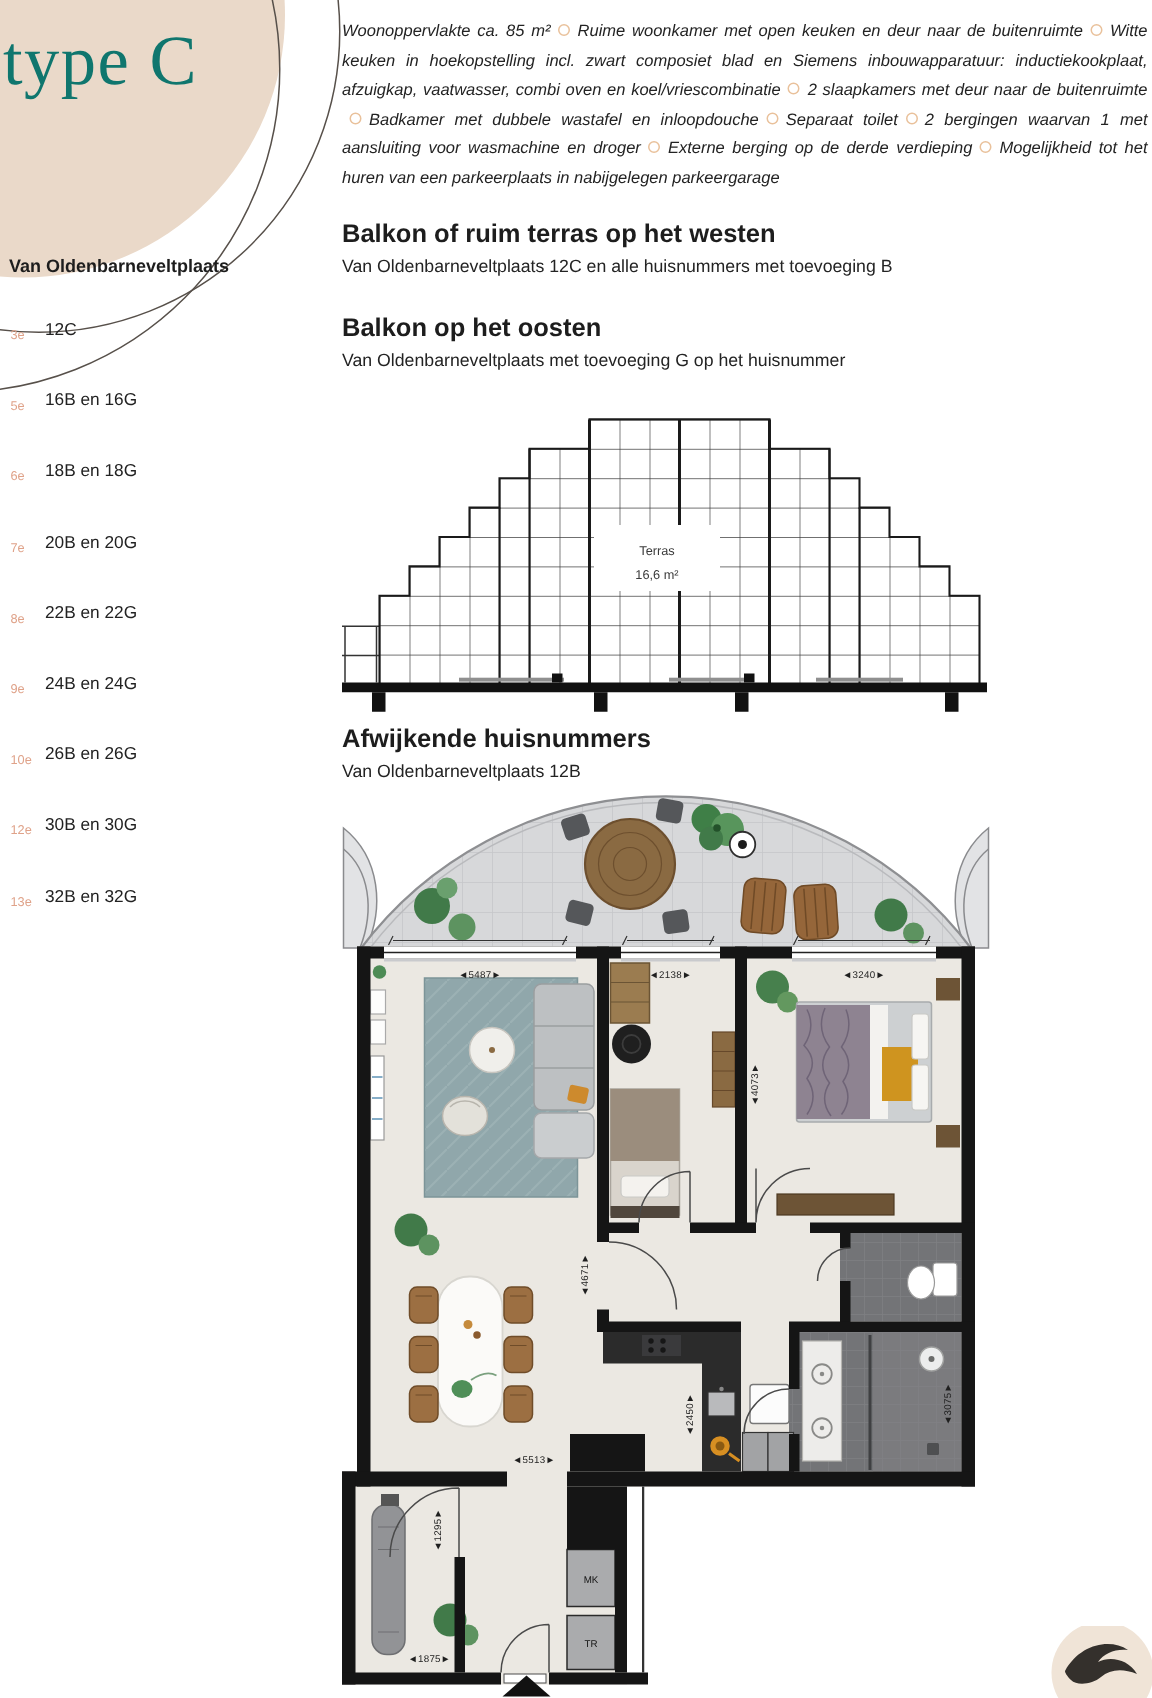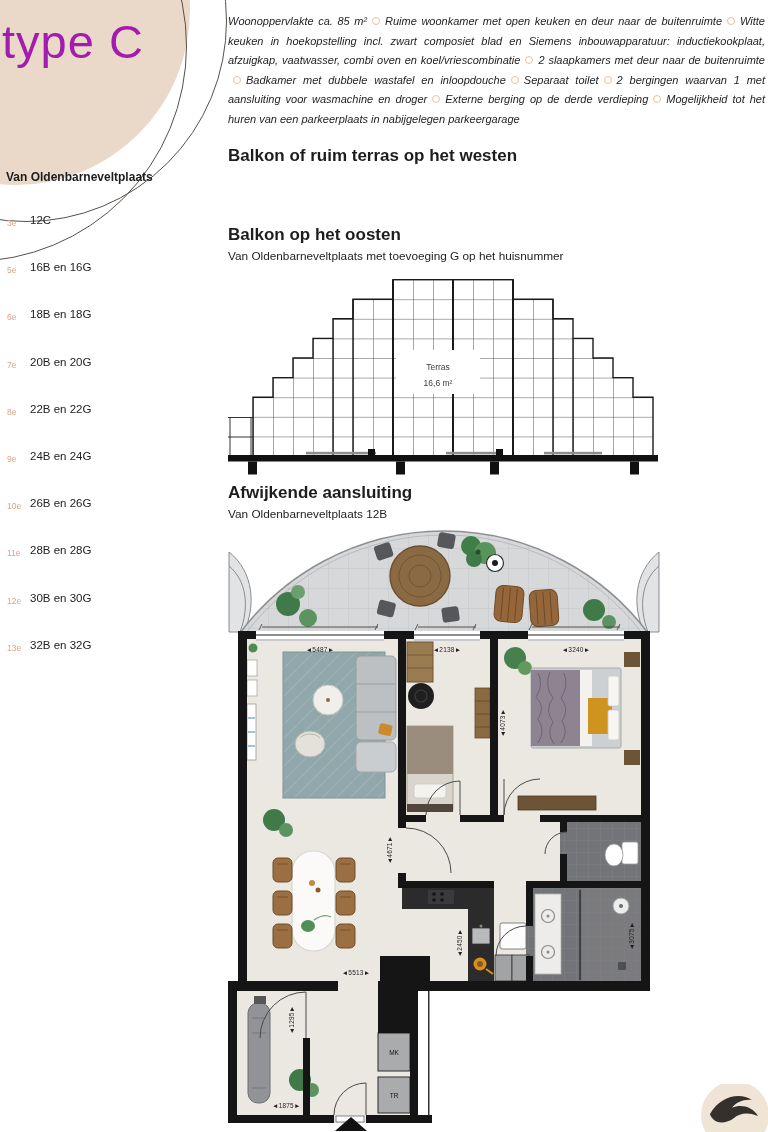--- a/index.html
+++ b/index.html
@@ -15,7 +15,7 @@
   .hero-ring.a{left:-175px;top:-180px;width:400px;height:400px;}
   .hero-ring.b{left:-245px;top:-170px;width:430px;height:430px;}
   .type-label{position:absolute;left:2px;top:14px;
-    font-family:Liberation Sans, sans-serif;font-size:47px;letter-spacing:1px;color:#a21caf;}
+    font-family:Liberation Serif, serif;font-size:47px;letter-spacing:1px;color:#0f766e;}
   
   .address-list{position:absolute;left:6px;top:170px;width:210px;}
   .address-title{font-size:12px;font-weight:bold;margin-bottom:3px;color:#1d1d1d;}

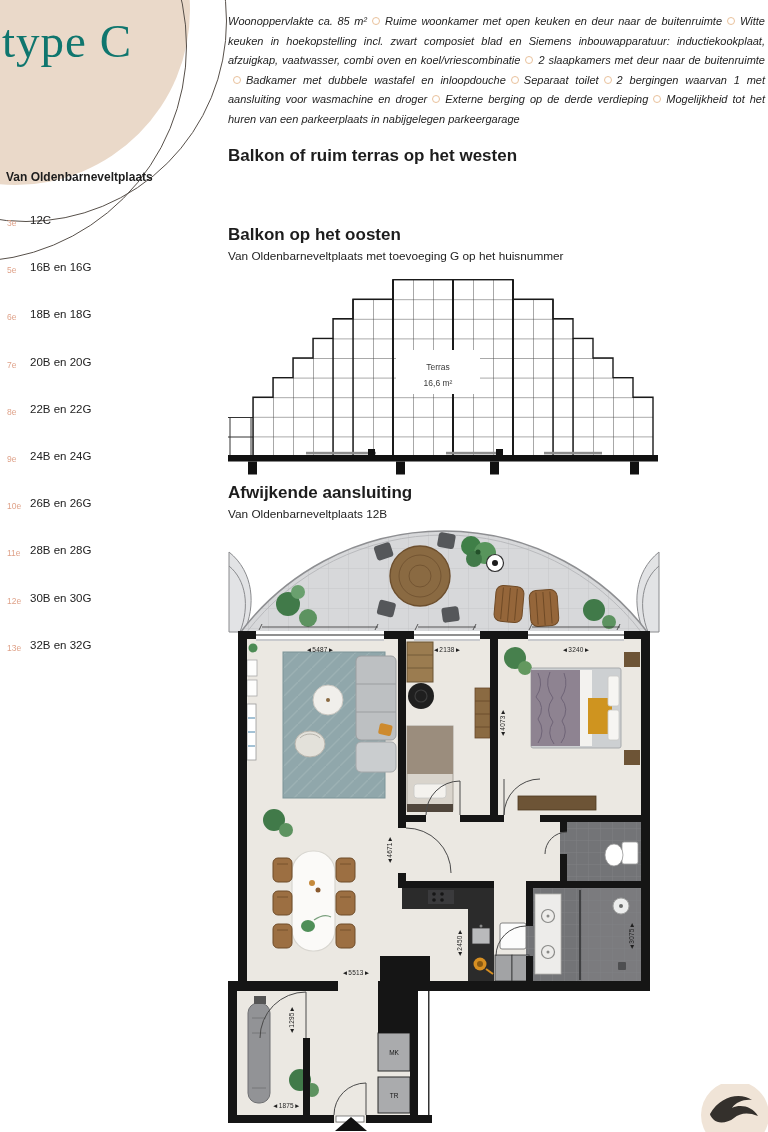--- a/index.html
+++ b/index.html
@@ -66,6 +66,7 @@
 
 <div class="sec west">
   <div class="sec-title">Balkon of ruim terras op het westen</div>
+  <div class="sec-body">Van Oldenbarneveltplaats 12C en alle huisnummers met toevoeging B</div>
 </div>
 <div class="sec east">
   <div class="sec-title">Balkon op het oosten</div>

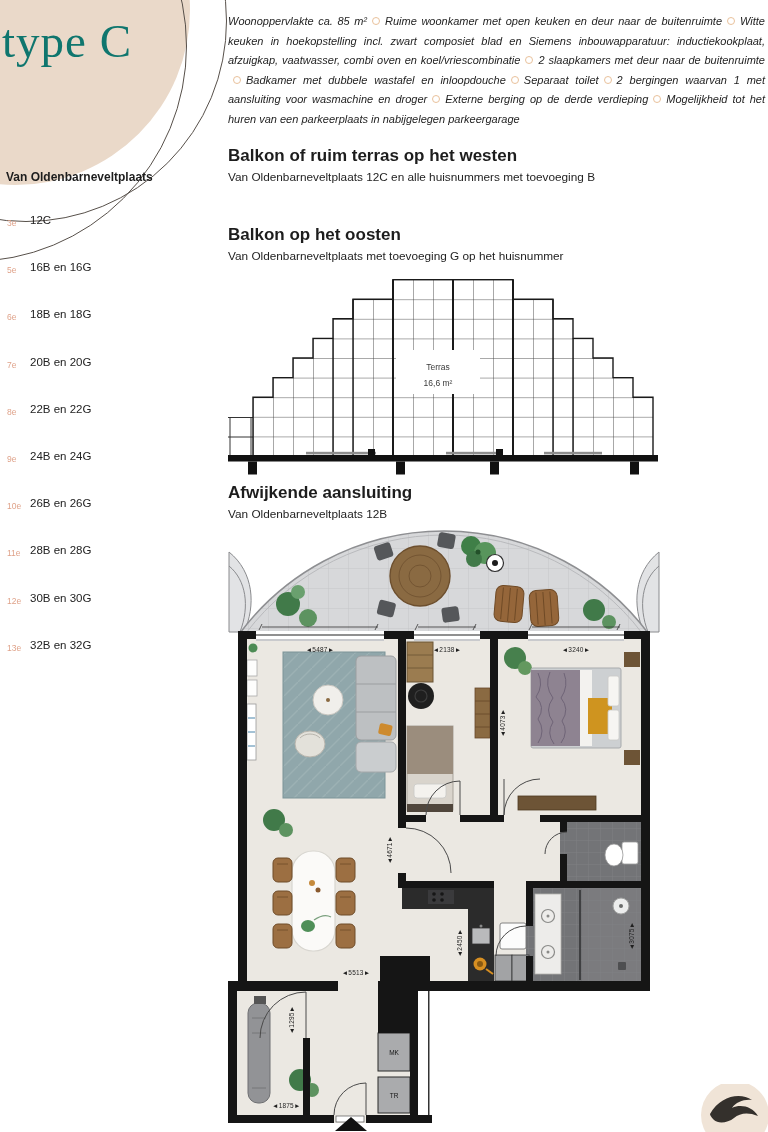--- a/index.html
+++ b/index.html
@@ -27,7 +27,7 @@
   .bullet{display:inline-block;width:6px;height:6px;border:1.5px solid #e9c19b;
     border-radius:50%;margin:0 5px;vertical-align:0px;}
   .sec{position:absolute;left:228px;width:537px;}
-  .sec.west{top:146px;} .sec.east{top:209px;margin-top:16px;} .sec.afw{top:483px;}
+  .sec.west{top:146px;} .sec.east{top:209px;} .sec.afw{top:483px;}
   .sec-title{font-size:17px;font-weight:bold;color:#1d1d1d;}
   .sec-body{font-size:11.8px;margin-top:4px;color:#232323;}
   

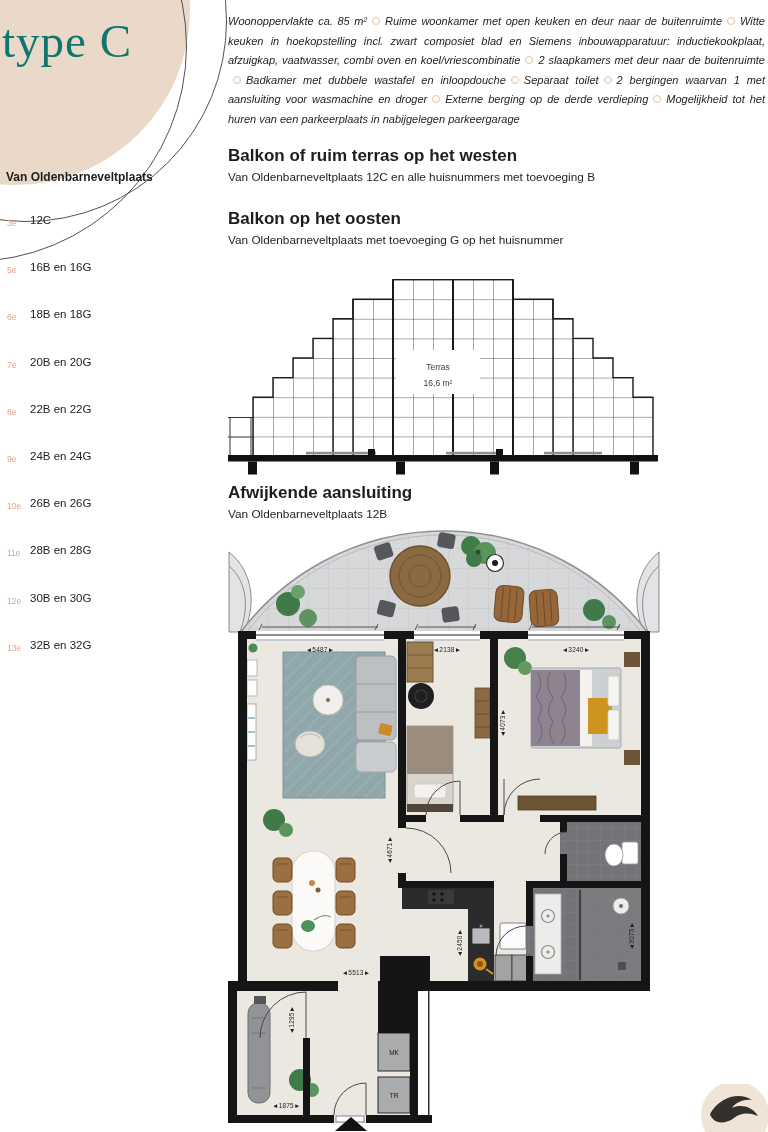--- a/index.html
+++ b/index.html
@@ -108,7 +108,7 @@
 </div>
 
 <div class="sec afw">
-  <div class="sec-title">Afwijkende aansluiting</div>
+  <div class="sec-title">Afwijkende huisnummers</div>
   <div class="sec-body">Van Oldenbarneveltplaats 12B</div>
 </div>
 

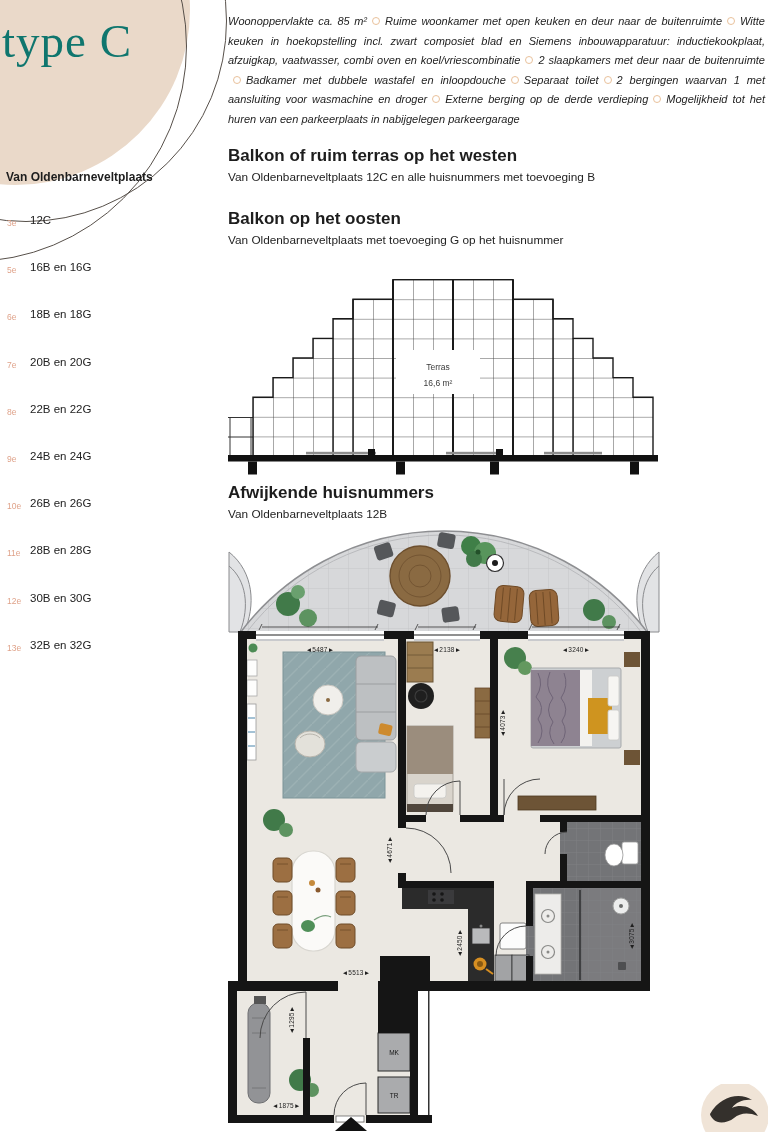--- a/index.html
+++ b/index.html
@@ -55,7 +55,6 @@
   <div class="address-row"><span class="floor-sup">8e</span><span>22B en 22G</span></div>
   <div class="address-row"><span class="floor-sup">9e</span><span>24B en 24G</span></div>
   <div class="address-row"><span class="floor-sup">10e</span><span>26B en 26G</span></div>
-  <div class="address-row"><span class="floor-sup">11e</span><span>28B en 28G</span></div>
   <div class="address-row"><span class="floor-sup">12e</span><span>30B en 30G</span></div>
   <div class="address-row"><span class="floor-sup">13e</span><span>32B en 32G</span></div>
 </div>

